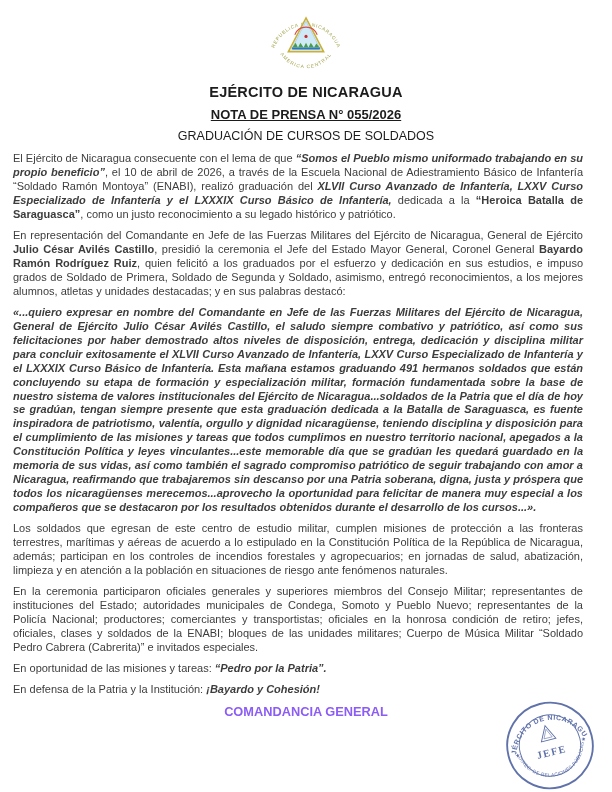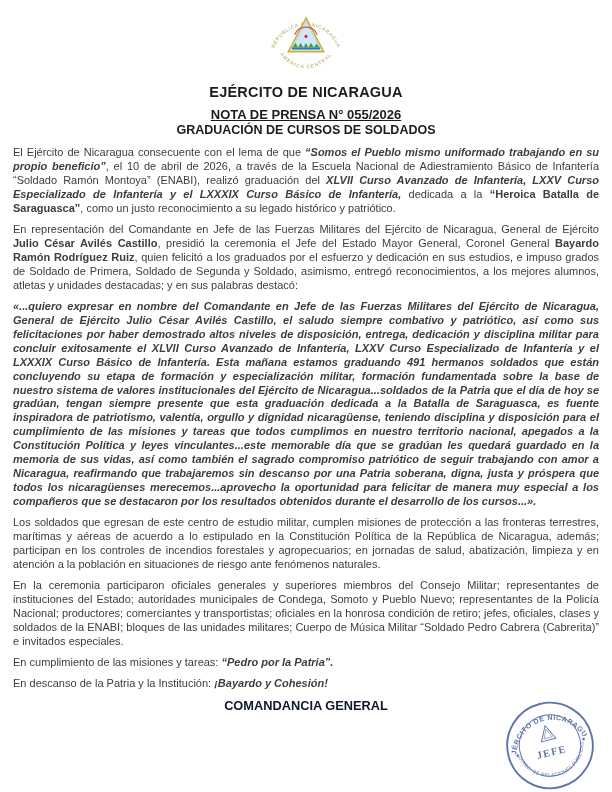--- a/index.html
+++ b/index.html
@@ -10,7 +10,7 @@
   .emblem{width:104px;height:72px;}
   .doc-head{text-align:center;color:#1c1c1c;}
   .head-org{font-size:14.5px;font-weight:bold;letter-spacing:.2px;margin:2px 0 7px 0;}
-  .head-doc{font-size:13px;font-weight:bold;text-decoration:underline;margin:0 0 1px 0;}
+  .head-doc{font-size:13px;font-weight:bold;text-decoration:underline;margin:0 0 7px 0;}
   .head-subj{font-size:12.5px;font-weight:bold;margin:0 0 9px 0;}
   .doc-body{font-size:11px;line-height:1.27;}
   .para{text-align:justify;margin:0 0 7px 0;}

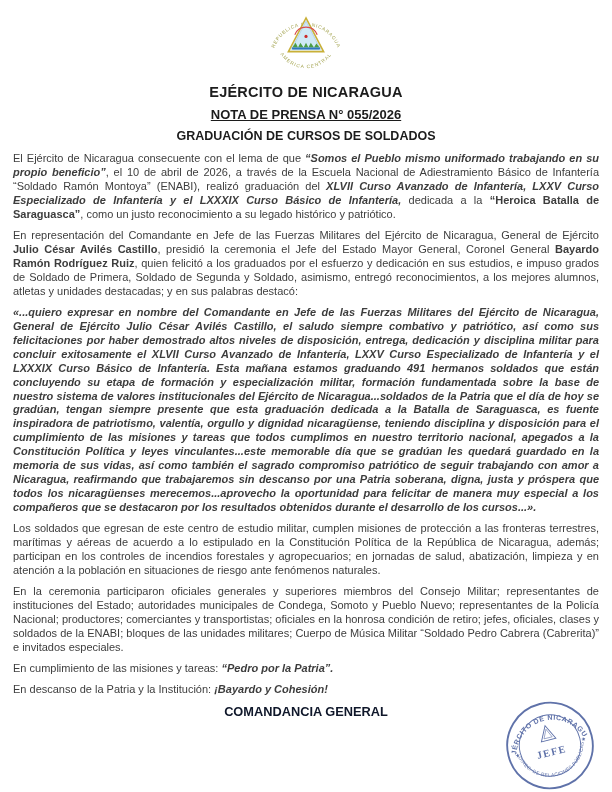--- a/index.html
+++ b/index.html
@@ -11,7 +11,7 @@
   .doc-head{text-align:center;color:#1c1c1c;}
   .head-org{font-size:14.5px;font-weight:bold;letter-spacing:.2px;margin:2px 0 7px 0;}
   .head-doc{font-size:13px;font-weight:bold;text-decoration:underline;margin:0 0 7px 0;}
-  .head-subj{font-size:12.5px;font-weight:bold;margin:0 0 9px 0;}
+  .head-subj{font-size:12.5px;font-weight:normal;margin:0 0 9px 0;}
   .doc-body{font-size:11px;line-height:1.27;}
   .para{text-align:justify;margin:0 0 7px 0;}
   .run.bold{font-weight:bold;}

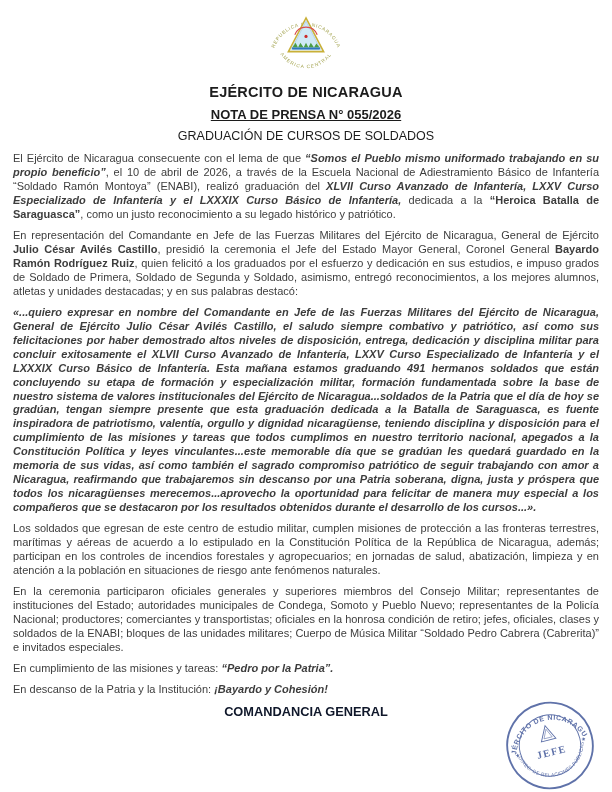--- a/index.html
+++ b/index.html
@@ -13,7 +13,7 @@
   .head-doc{font-size:13px;font-weight:bold;text-decoration:underline;margin:0 0 7px 0;}
   .head-subj{font-size:12.5px;font-weight:normal;margin:0 0 9px 0;}
   .doc-body{font-size:11px;line-height:1.27;}
-  .para{text-align:justify;margin:0 0 7px 0;}
+  .para{text-align:justify;margin:0 16px 7px 0;}
   .run.bold{font-weight:bold;}
   .run.bold-italic{font-weight:bold;font-style:italic;}
   .footer{ text-align:center;font-weight:bold;color:#0f172a;font-size:12.8px;line-height:1.22;margin-top:3px;}

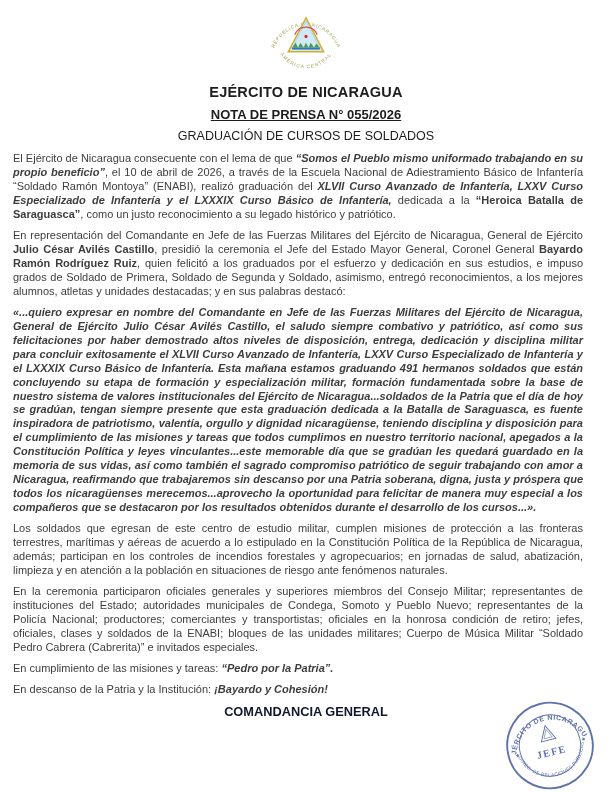--- a/index.html
+++ b/index.html
@@ -59,7 +59,7 @@
       <p class="para"><span class="run bold-italic">«...quiero expresar en nombre del Comandante en Jefe de las Fuerzas Militares del Ejército de Nicaragua, General de Ejército Julio César Avilés Castillo, el saludo siempre combativo y patriótico, así como sus felicitaciones por haber demostrado altos niveles de disposición, entrega, dedicación y disciplina militar para concluir exitosamente el XLVII Curso Avanzado de Infantería, LXXV Curso Especializado de Infantería y el LXXXIX Curso Básico de Infantería. Esta mañana estamos graduando 491 hermanos soldados que están concluyendo su etapa de formación y especialización militar, formación fundamentada sobre la base de nuestro sistema de valores institucionales del Ejército de Nicaragua...soldados de la Patria que el día de hoy se gradúan, tengan siempre presente que esta graduación dedicada a la Batalla de Saraguasca, es fuente inspiradora de patriotismo, valentía, orgullo y dignidad nicaragüense, teniendo disciplina y disposición para el cumplimiento de las misiones y tareas que todos cumplimos en nuestro territorio nacional, apegados a la Constitución Política y leyes vinculantes...este memorable día que se gradúan les quedará guardado en la memoria de sus vidas, así como también el sagrado compromiso patriótico de seguir trabajando con amor a Nicaragua, reafirmando que trabajaremos sin descanso por una Patria soberana, digna, justa y próspera que todos los nicaragüenses merecemos...aprovecho la oportunidad para felicitar de manera muy especial a los compañeros que se destacaron por los resultados obtenidos durante el desarrollo de los cursos...».</span></p>
       <p class="para"><span class="run normal">Los soldados que egresan de este centro de estudio militar, cumplen misiones de protección a las fronteras terrestres, marítimas y aéreas de acuerdo a lo estipulado en la Constitución Política de la República de Nicaragua, además; participan en los controles de incendios forestales y agropecuarios; en jornadas de salud, abatización, limpieza y en atención a la población en situaciones de riesgo ante fenómenos naturales.</span></p>
       <p class="para"><span class="run normal">En la ceremonia participaron oficiales generales y superiores miembros del Consejo Militar; representantes de instituciones del Estado; autoridades municipales de Condega, Somoto y Pueblo Nuevo; representantes de la Policía Nacional; productores; comerciantes y transportistas; oficiales en la honrosa condición de retiro; jefes, oficiales, clases y soldados de la ENABI; bloques de las unidades militares; Cuerpo de Música Militar “Soldado Pedro Cabrera (Cabrerita)” e invitados especiales.</span></p>
-      <p class="para"><span class="run normal">En cumplimiento de las misiones y tareas: </span><span class="run bold-italic">“Pedro por la Patria”.</span></p>
+      <p class="para"><span class="run normal">En oportunidad de las misiones y tareas: </span><span class="run bold-italic">“Pedro por la Patria”.</span></p>
       <p class="para"><span class="run normal">En descanso de la Patria y la Institución: </span><span class="run bold-italic">¡Bayardo y Cohesión!</span></p>
     </div>
 

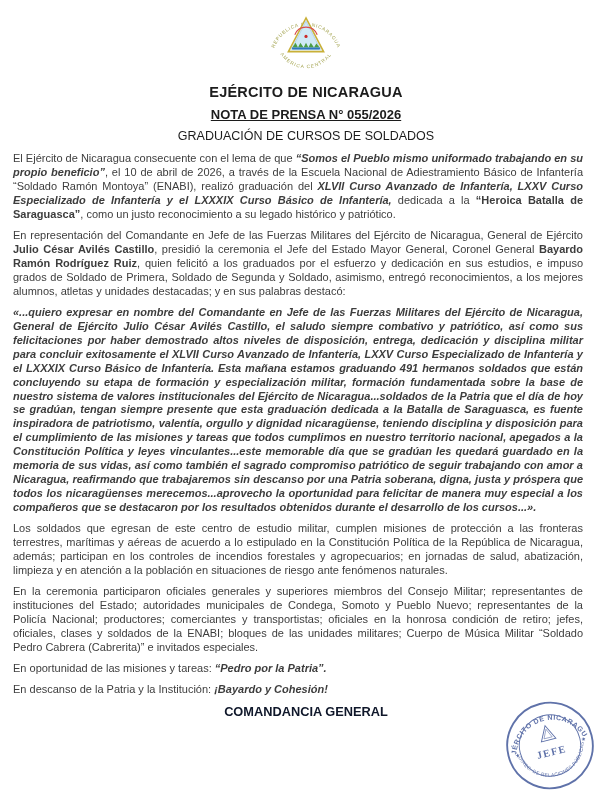--- a/index.html
+++ b/index.html
@@ -60,7 +60,7 @@
       <p class="para"><span class="run normal">Los soldados que egresan de este centro de estudio militar, cumplen misiones de protección a las fronteras terrestres, marítimas y aéreas de acuerdo a lo estipulado en la Constitución Política de la República de Nicaragua, además; participan en los controles de incendios forestales y agropecuarios; en jornadas de salud, abatización, limpieza y en atención a la población en situaciones de riesgo ante fenómenos naturales.</span></p>
       <p class="para"><span class="run normal">En la ceremonia participaron oficiales generales y superiores miembros del Consejo Militar; representantes de instituciones del Estado; autoridades municipales de Condega, Somoto y Pueblo Nuevo; representantes de la Policía Nacional; productores; comerciantes y transportistas; oficiales en la honrosa condición de retiro; jefes, oficiales, clases y soldados de la ENABI; bloques de las unidades militares; Cuerpo de Música Militar “Soldado Pedro Cabrera (Cabrerita)” e invitados especiales.</span></p>
       <p class="para"><span class="run normal">En oportunidad de las misiones y tareas: </span><span class="run bold-italic">“Pedro por la Patria”.</span></p>
-      <p class="para"><span class="run normal">En descanso de la Patria y la Institución: </span><span class="run bold-italic">¡Bayardo y Cohesión!</span></p>
+      <p class="para"><span class="run normal">En defensa de la Patria y la Institución: </span><span class="run bold-italic">¡Bayardo y Cohesión!</span></p>
     </div>
 
   <div class="footer">

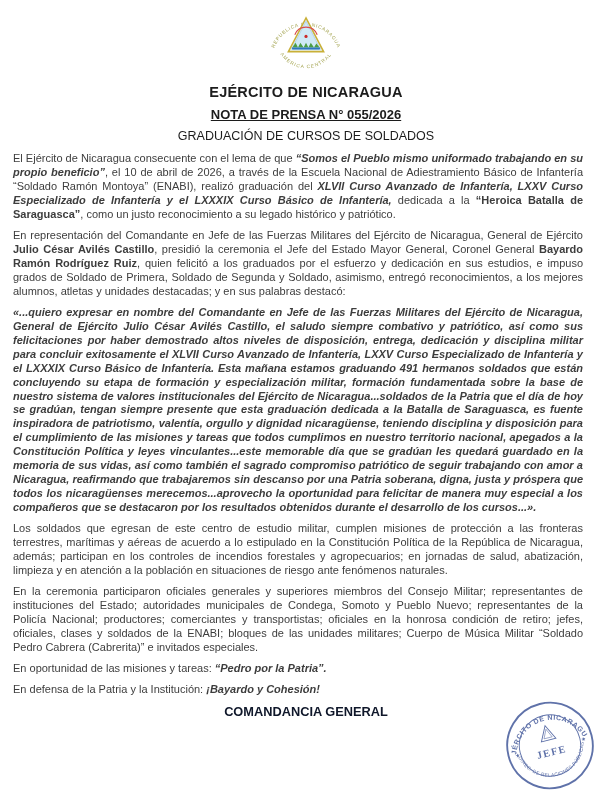--- a/index.html
+++ b/index.html
@@ -16,7 +16,7 @@
   .para{text-align:justify;margin:0 16px 7px 0;}
   .run.bold{font-weight:bold;}
   .run.bold-italic{font-weight:bold;font-style:italic;}
-  .footer{ text-align:center;font-weight:bold;color:#0f172a;font-size:12.8px;line-height:1.22;margin-top:3px;}
+  .footer{ text-align:center;font-weight:bold;color:#8b5cf6;font-size:12.8px;line-height:1.22;margin-top:3px;}
   .stamp{position:absolute;left:501px;top:699px;width:98px;height:93px;opacity:.88;}
 </style>
 </head>

